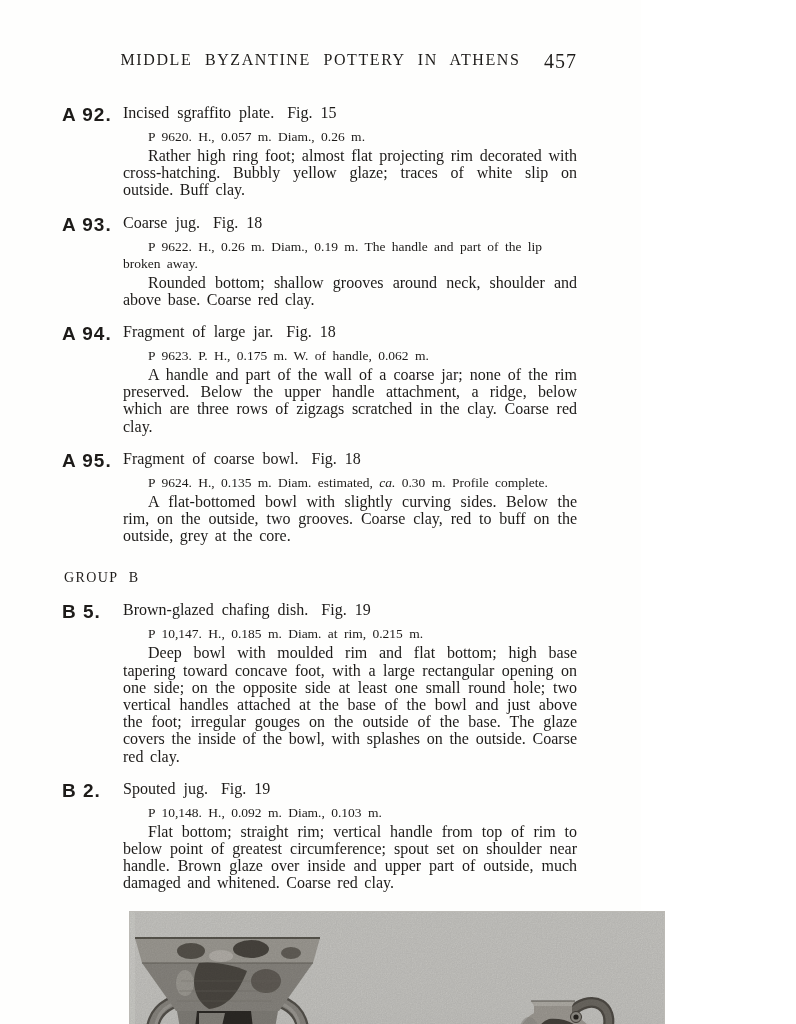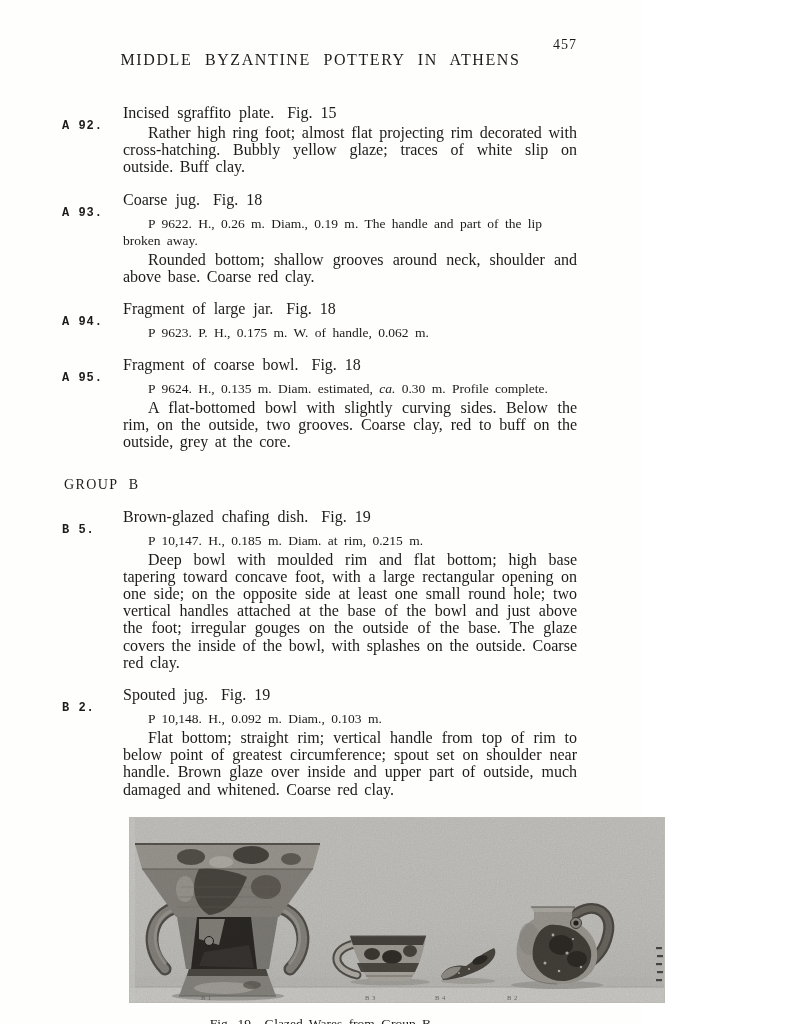--- a/index.html
+++ b/index.html
@@ -9,7 +9,7 @@
   
   .header{position:relative;padding-top:51px;text-align:center;}
   .header-title{font-size:16px;letter-spacing:1.6px;word-spacing:7px;}
-  .page-num{position:absolute;top:37px;right:64px;font-size:14px;letter-spacing:1px;}
+  .page-num{position:absolute;top:50px;right:64px;font-size:20px;letter-spacing:1px;}
   
   .entries{padding-top:20px;}
   .entry{position:relative;padding-left:123px;padding-right:64px;margin-top:15px;}

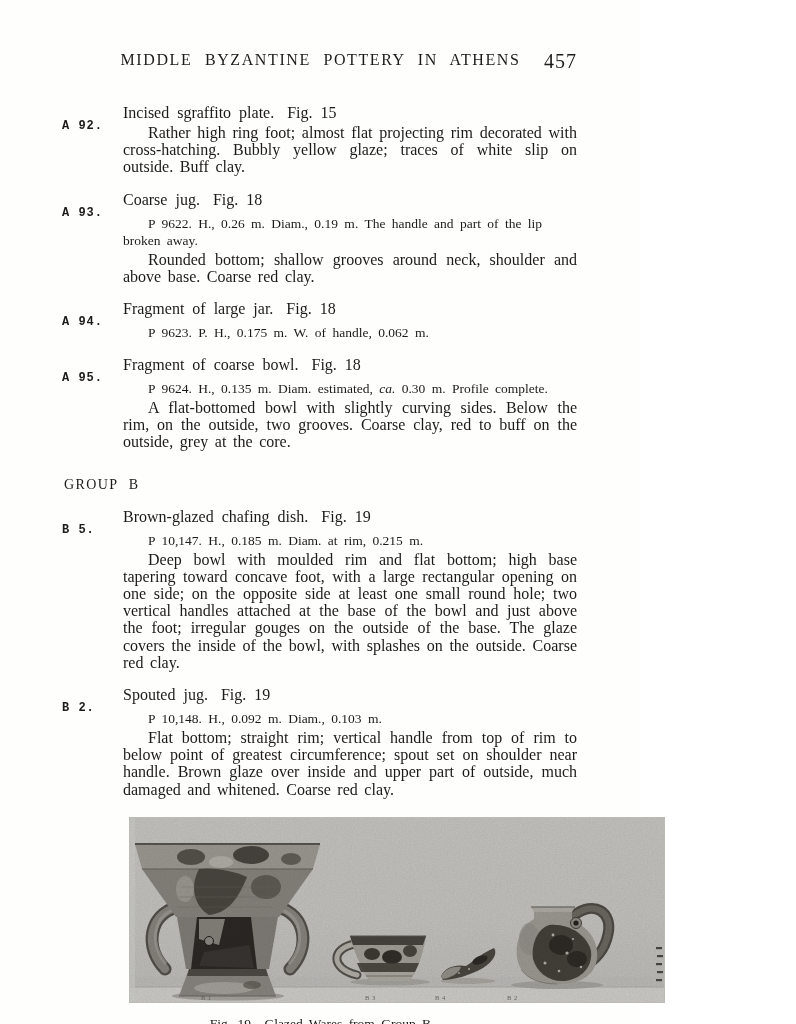--- a/index.html
+++ b/index.html
@@ -13,9 +13,9 @@
   
   .entries{padding-top:20px;}
   .entry{position:relative;padding-left:123px;padding-right:64px;margin-top:15px;}
-  .entry-id{position:absolute;left:62px;top:15px;
-            font-family:Liberation Mono, monospace;font-weight:bold;
-            font-size:12px;letter-spacing:1px;white-space:pre;}
+  .entry-id{position:absolute;left:62px;top:0;
+            font-family:Liberation Sans, sans-serif;font-weight:bold;
+            font-size:19px;letter-spacing:1px;white-space:pre;}
   .entry-title-line{font-size:16px;word-spacing:4px;}
   .fig-ref{margin-left:13px;}
   .meas{margin-top:6px;font-size:13.5px;line-height:17px;text-indent:25px;word-spacing:3px;}

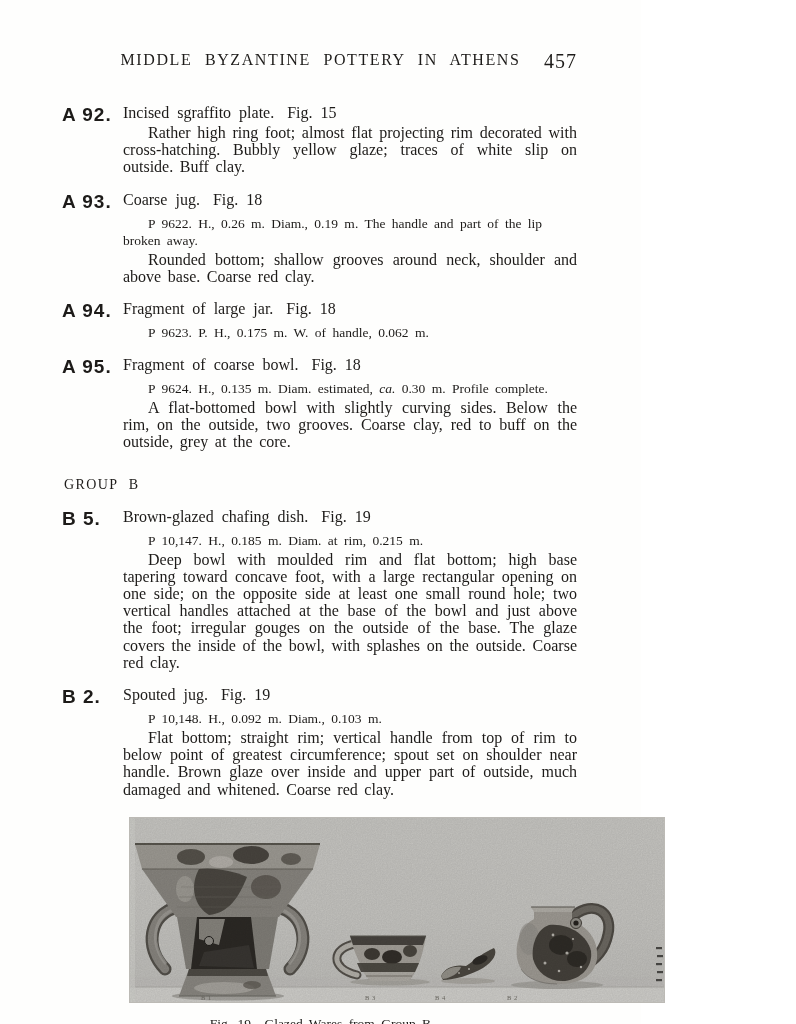--- a/index.html
+++ b/index.html
@@ -47,6 +47,7 @@
     <section class="entry">
       <span class="entry-id">A 92.</span>
       <div class="entry-title-line"><span>Incised sgraffito plate.</span><span class="fig-ref">Fig. 15</span></div>
+      <div class="meas"><span>P 9620.  H., 0.057 m.  Diam., 0.26 m.</span><span class="it"></span><span></span></div>
       <p class="desc">Rather high ring foot; almost flat projecting rim decorated with cross-hatching.  Bubbly yellow glaze; traces of white slip on outside.  Buff clay.</p>
     </section>
 

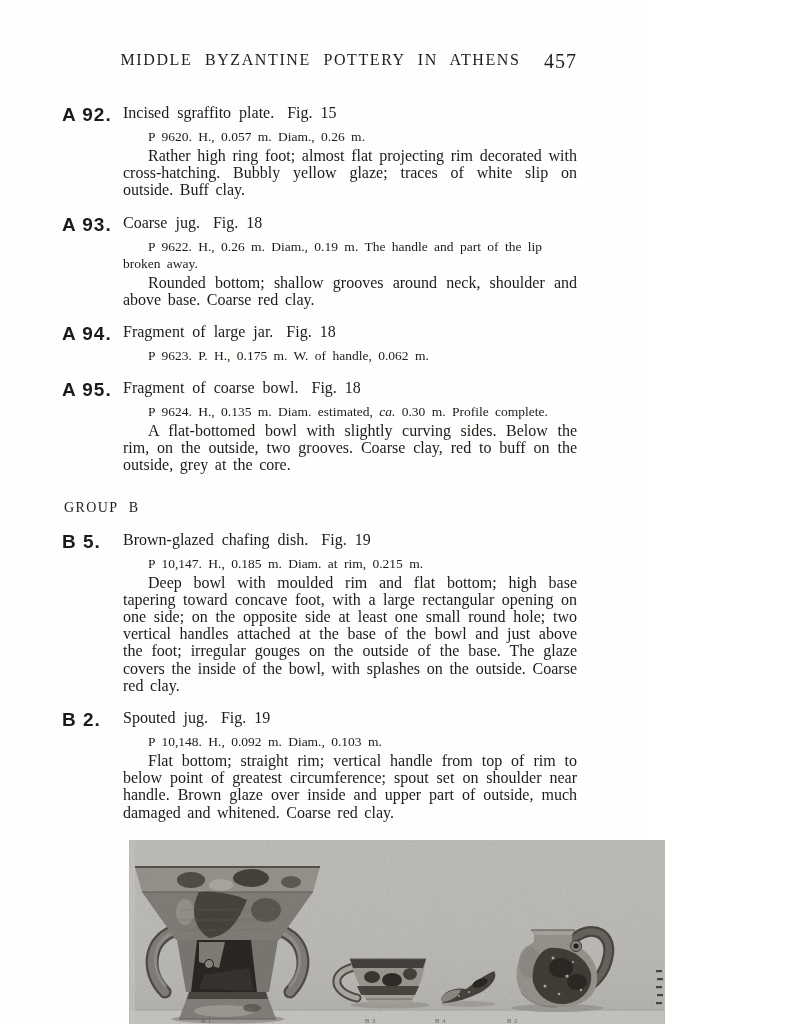--- a/index.html
+++ b/index.html
@@ -62,6 +62,7 @@
       <span class="entry-id">A 94.</span>
       <div class="entry-title-line"><span>Fragment of large jar.</span><span class="fig-ref">Fig. 18</span></div>
       <div class="meas"><span>P 9623.  P. H., 0.175 m.  W. of handle, 0.062 m.</span><span class="it"></span><span></span></div>
+      <p class="desc">A handle and part of the wall of a coarse jar; none of the rim preserved.  Below the upper handle attachment, a ridge, below which are three rows of zigzags scratched in the clay.  Coarse red clay.</p>
     </section>
 
     <section class="entry">

